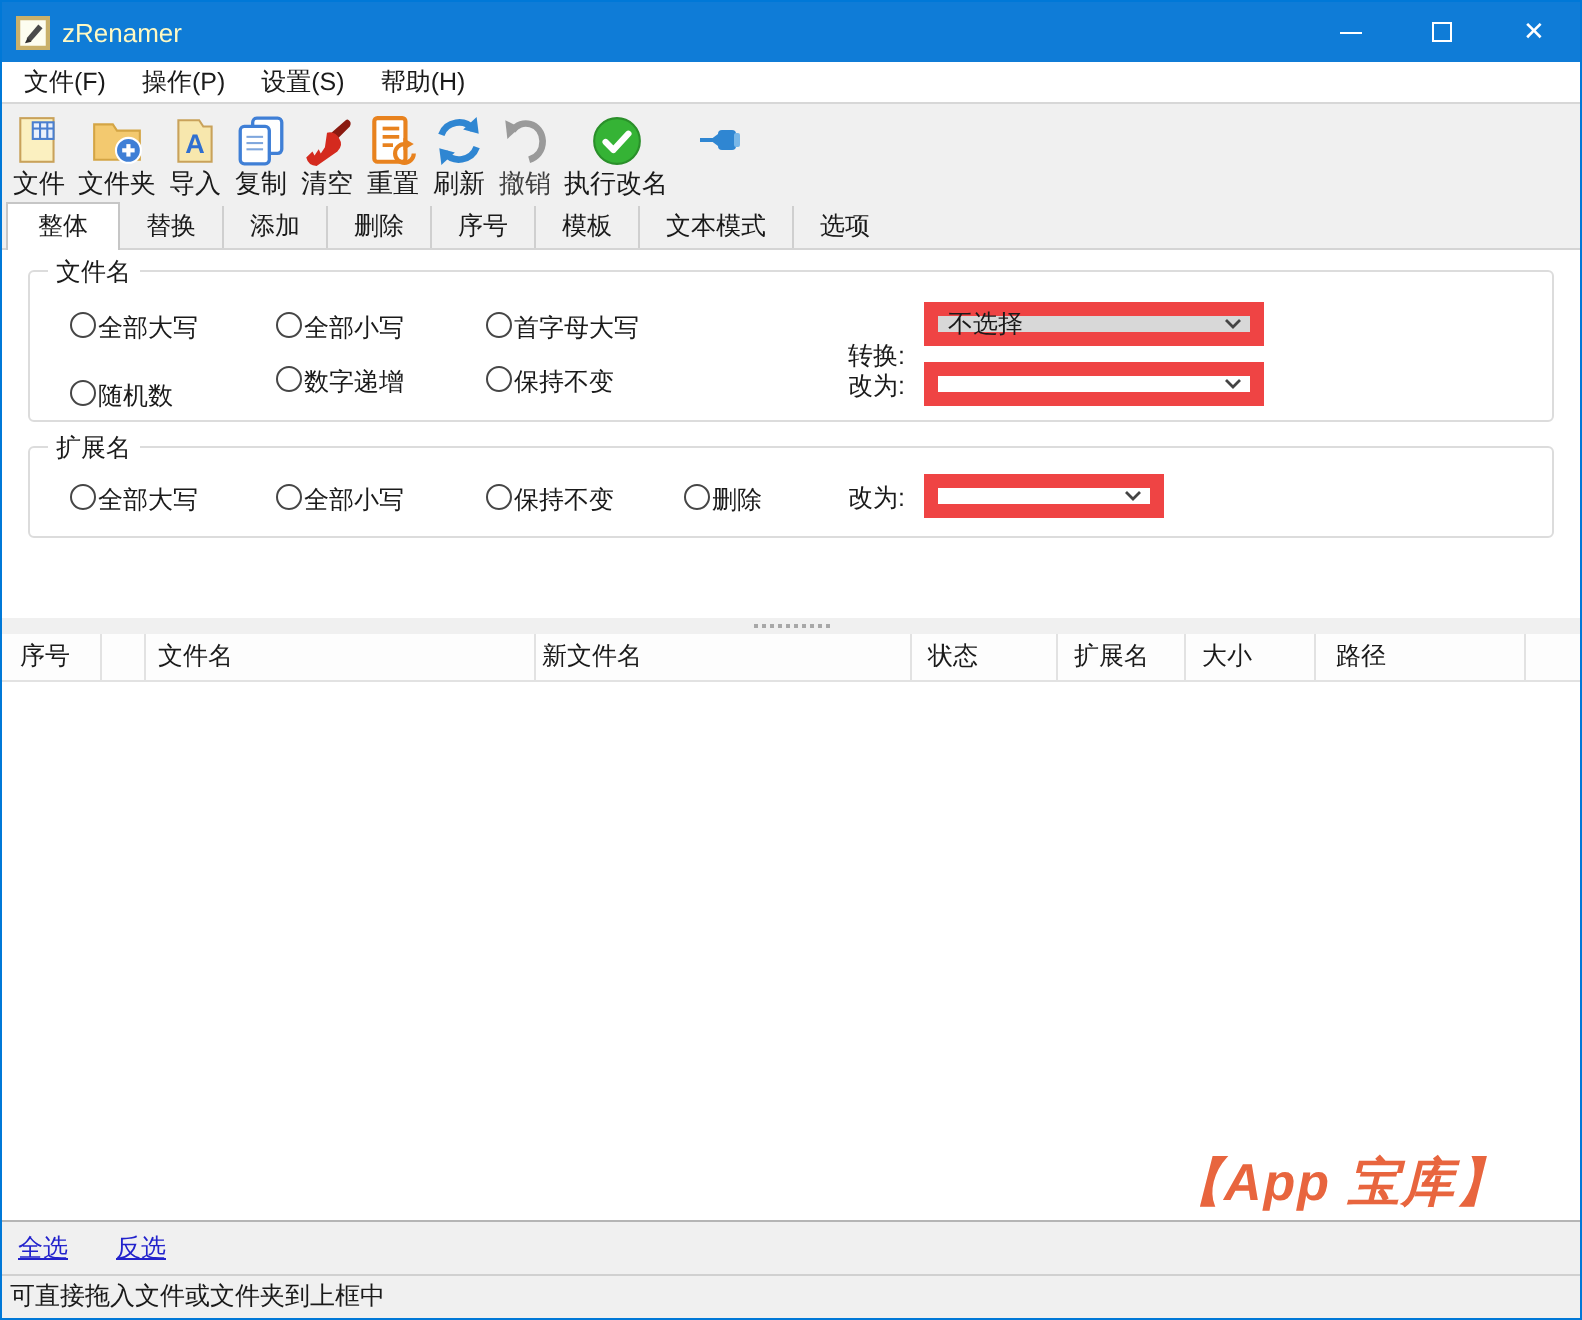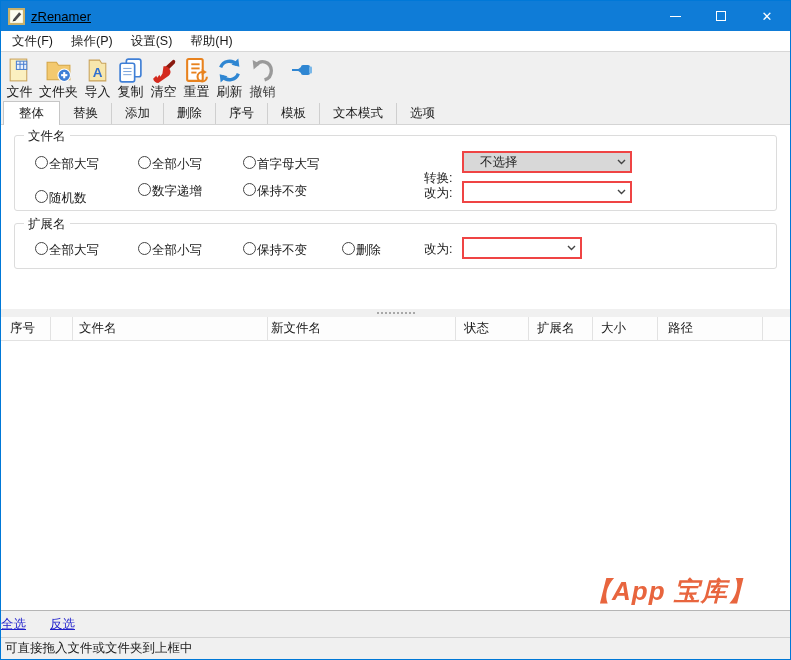--- a/index.html
+++ b/index.html
@@ -11,7 +11,7 @@
   
   .titlebar { height:30px; background:#0f7cd7; display:flex; align-items:center; flex:0 0 auto; }
   .app-icon { width:17px; height:17px; margin:0 6px 0 7px; flex:0 0 auto; }
-  .title-text { color:#000000; font-size:13px;text-decoration:underline; }
+  .title-text { color:#fef9c3; font-size:13px; }
   .win-controls { margin-left:auto; display:flex; height:100%; }
   .win-btn { width:46px; height:100%; display:flex; align-items:center; justify-content:center; color:#fff; font-size:13px; }
   .min-glyph { width:11px; height:1px; background:#fff; display:block; }

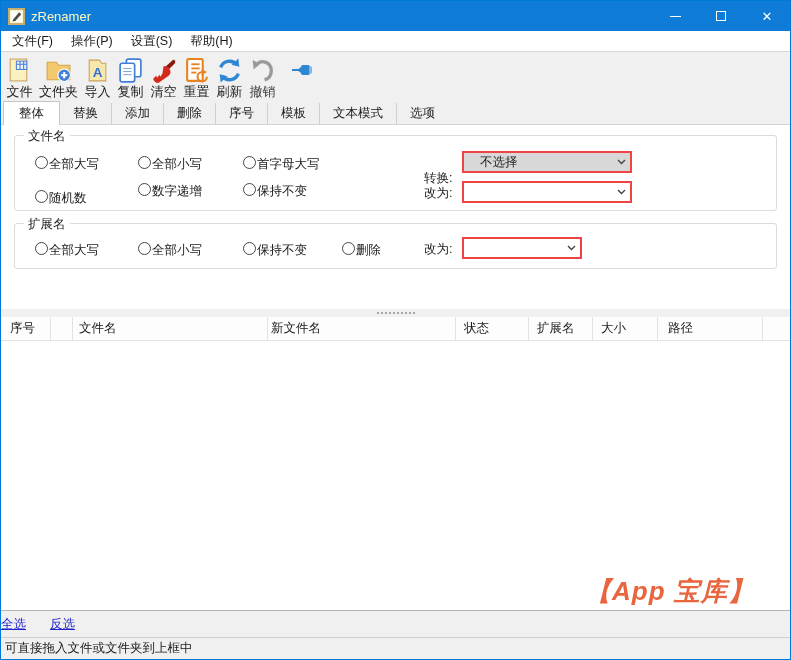--- a/index.html
+++ b/index.html
@@ -195,6 +195,15 @@
       </span>
       <span class="tlabel">撤销</span>
     </div>
+    <div class="tool-btn">
+      <span class="ticon">
+        <svg width="27" height="27" viewBox="0 0 26 26">
+            <circle cx="13" cy="13" r="11" fill="#35b335" stroke="#2a8f2a"></circle>
+            <path d="M7.5 13.5 L11.3 17.3 L18.5 9.5" fill="none" stroke="#fff" stroke-width="3" stroke-linecap="round" stroke-linejoin="round"></path>
+          </svg>
+      </span>
+      <span class="tlabel">执行改名</span>
+    </div>
     <span class="pin-wrap">
       <svg width="24" height="14" viewBox="0 0 24 14">
           <line x1="1" y1="7" x2="8" y2="7" stroke="#2f86d2" stroke-width="2"></line>

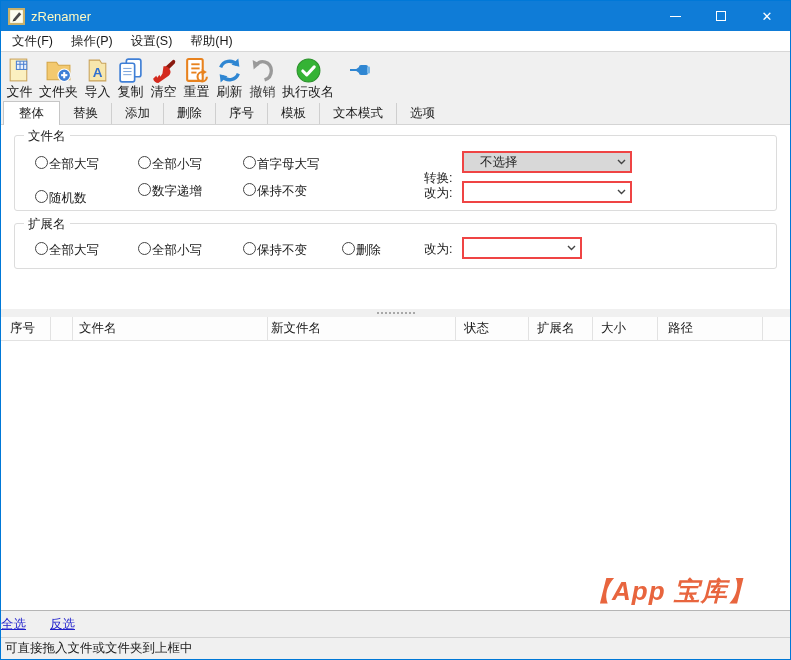--- a/index.html
+++ b/index.html
@@ -45,7 +45,7 @@
   .radio-circle { width:13px; height:13px; border:1px solid #464646; border-radius:50%; background:#fff; flex:0 0 auto; }
   .radio-label { font-size:12.5px; white-space:nowrap; }
   .fld-label { position:absolute; font-size:12.5px; width:36px; text-align:left; }
-  .combo { position:absolute; height:22px; border:2px solid #ef4444; background:#fff; display:flex; align-items:center; padding-left:16px; font-size:12.5px; }
+  .combo { position:absolute; height:22px; border:7px solid #ef4444; background:#fff; display:flex; align-items:center; padding-left:5px; font-size:12.5px; }
   .combo .chev { margin-left:auto; width:17px; height:100%; display:flex; align-items:center; justify-content:center; }
   .combo.gray { background:#d8d8d8; }
 

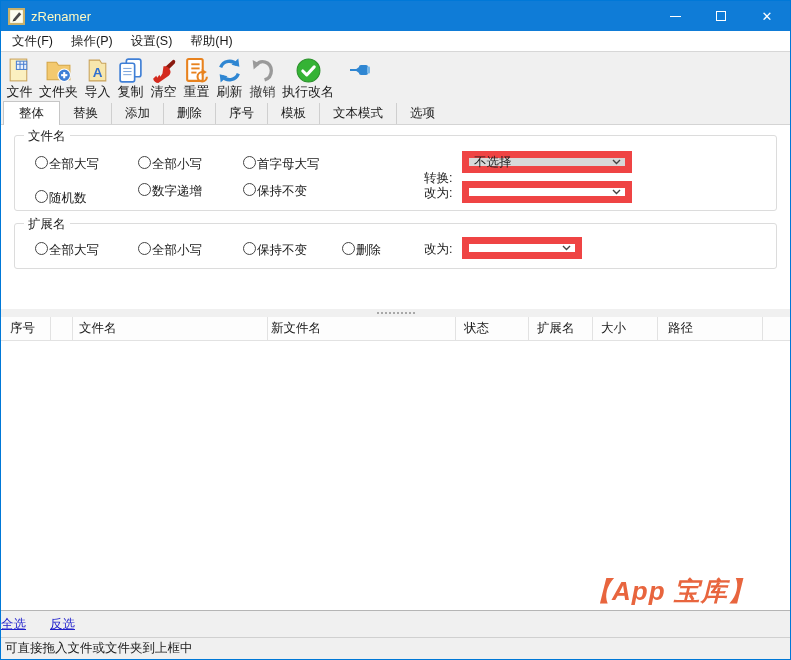--- a/index.html
+++ b/index.html
@@ -70,7 +70,7 @@
   .watermark { position:absolute; left:584px; top:233px; font-size:26px; font-weight:bold; color:#e8653e; letter-spacing:1px; white-space:nowrap; }
 
   
-  .linksbar { height:26px; background:#f0f0f0; display:flex; align-items:center; gap:24px; flex:0 0 auto; }
+  .linksbar { height:26px; background:#f0f0f0; display:flex; align-items:center; padding-left:8px; gap:24px; flex:0 0 auto; }
   .sel-link { color:#2222cc; text-decoration:underline; font-size:12.5px; }
 
   

